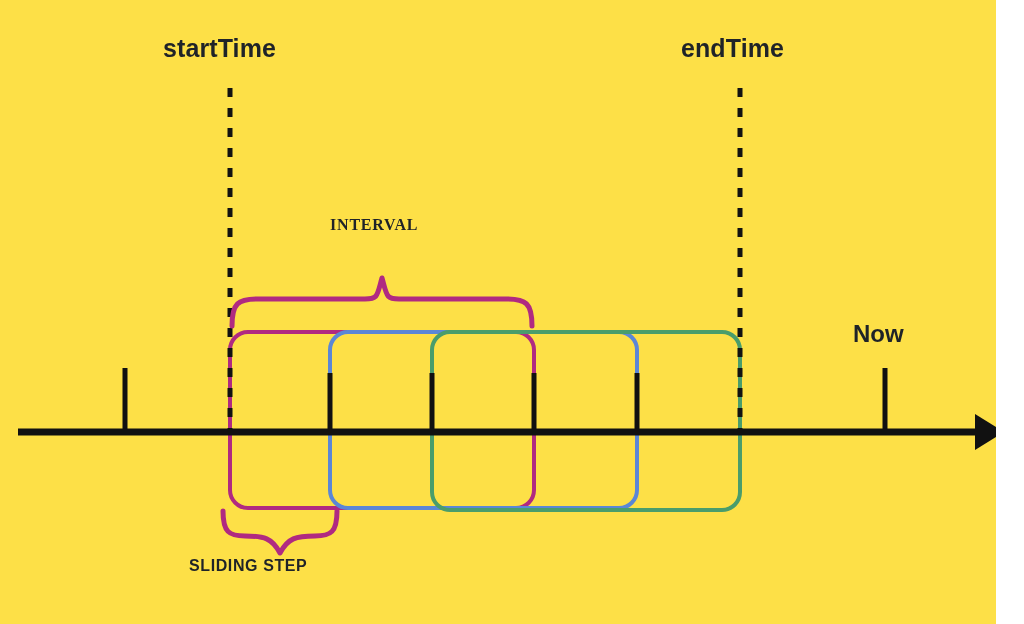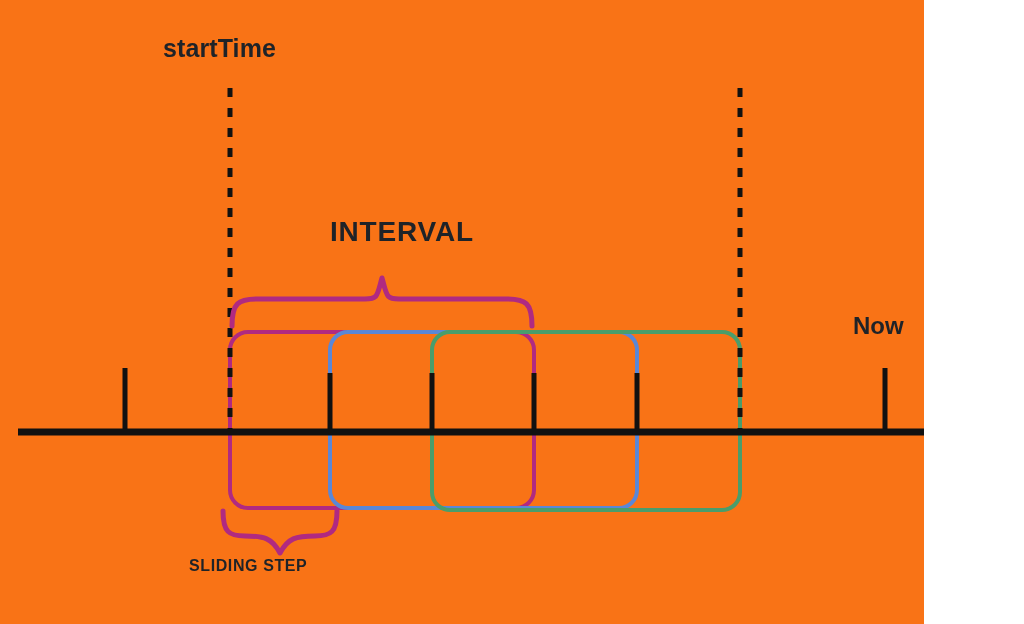--- a/index.html
+++ b/index.html
@@ -12,9 +12,9 @@
   }
   #canvas {
     position: relative;
-    width: 924px;
+    width: 996px;
     height: 624px;
-    background: #f97316;
+    background: #fde047;
     overflow: hidden;
   }
   #diagram-svg {

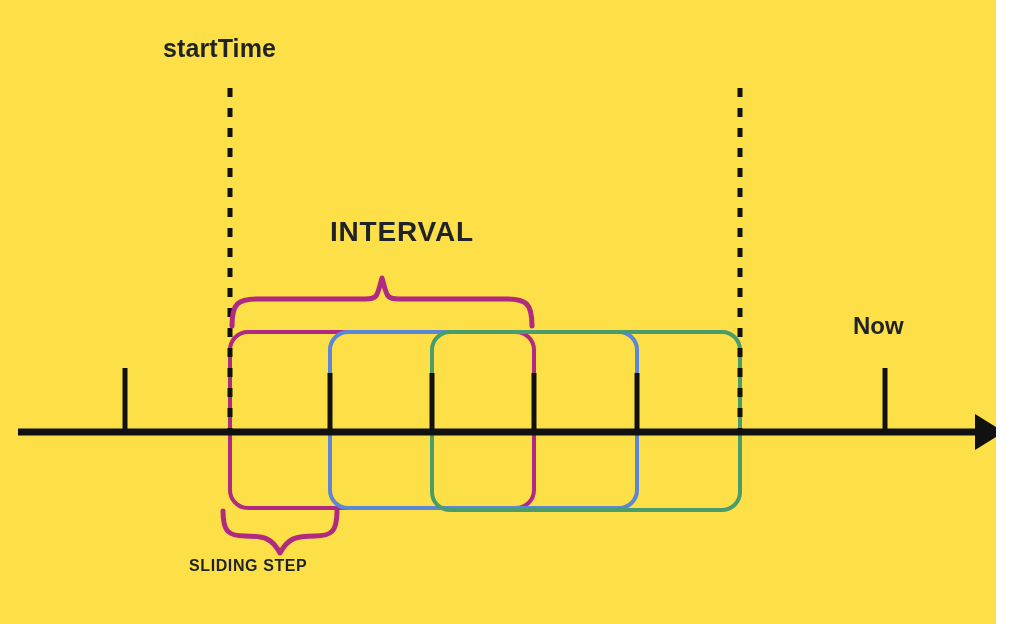--- a/index.html
+++ b/index.html
@@ -101,6 +101,7 @@
 
   <div class="lbl lbl-endpoint" id="label-startTime">startTime</div>
 
+  <div class="lbl lbl-endpoint" id="label-endTime">endTime</div>
 
   <div class="lbl lbl-now" id="label-now">Now</div>
 

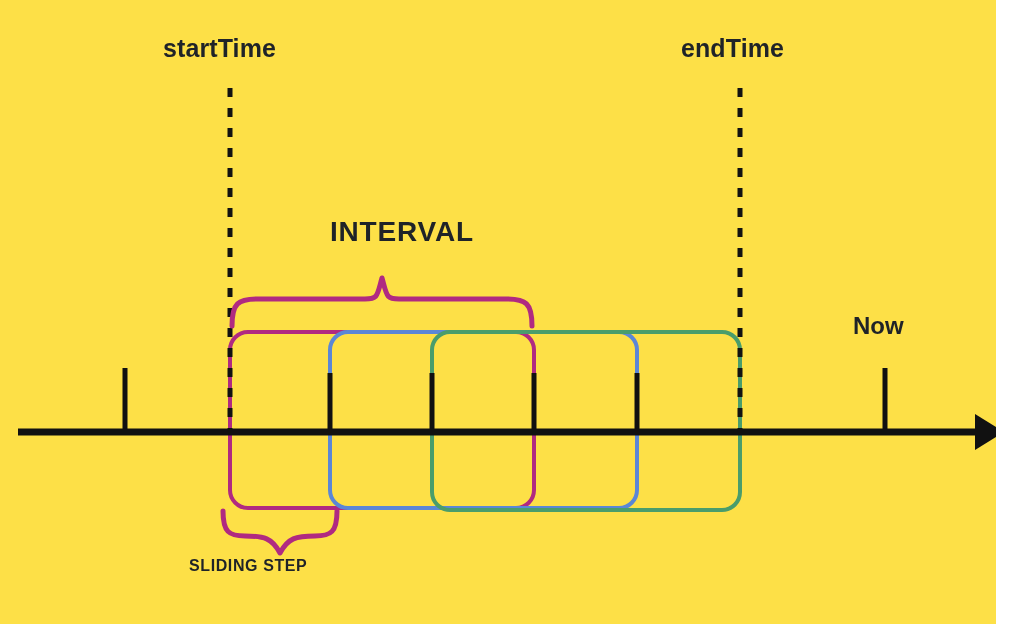--- a/index.html
+++ b/index.html
@@ -39,8 +39,9 @@
     font-size: 24px;
   }
   .lbl-interval {
-    font-size: 28px;
+    font-size: 16px;
     letter-spacing: 0.8px;
+    font-family: Liberation Serif, serif;
   }
   .lbl-sliding {
     font-size: 16px;

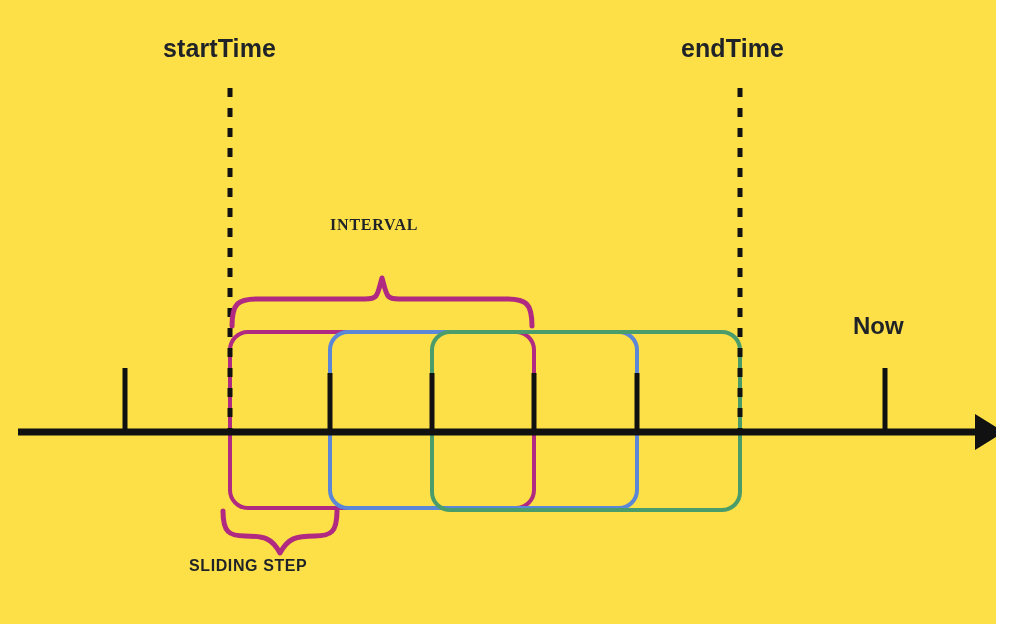--- a/index.html
+++ b/index.html
@@ -49,7 +49,7 @@
   }
   #label-startTime { left: 163px; top: 34px; }
   #label-endTime   { left: 681px; top: 34px; }
-  #label-now       { left: 853px; top: 312px; }
+  #label-now       { left: 853px; top: 320px; }
   #label-interval  { left: 330px; top: 216px; }
   #label-sliding   { left: 189px; top: 557px; }
 </style>

